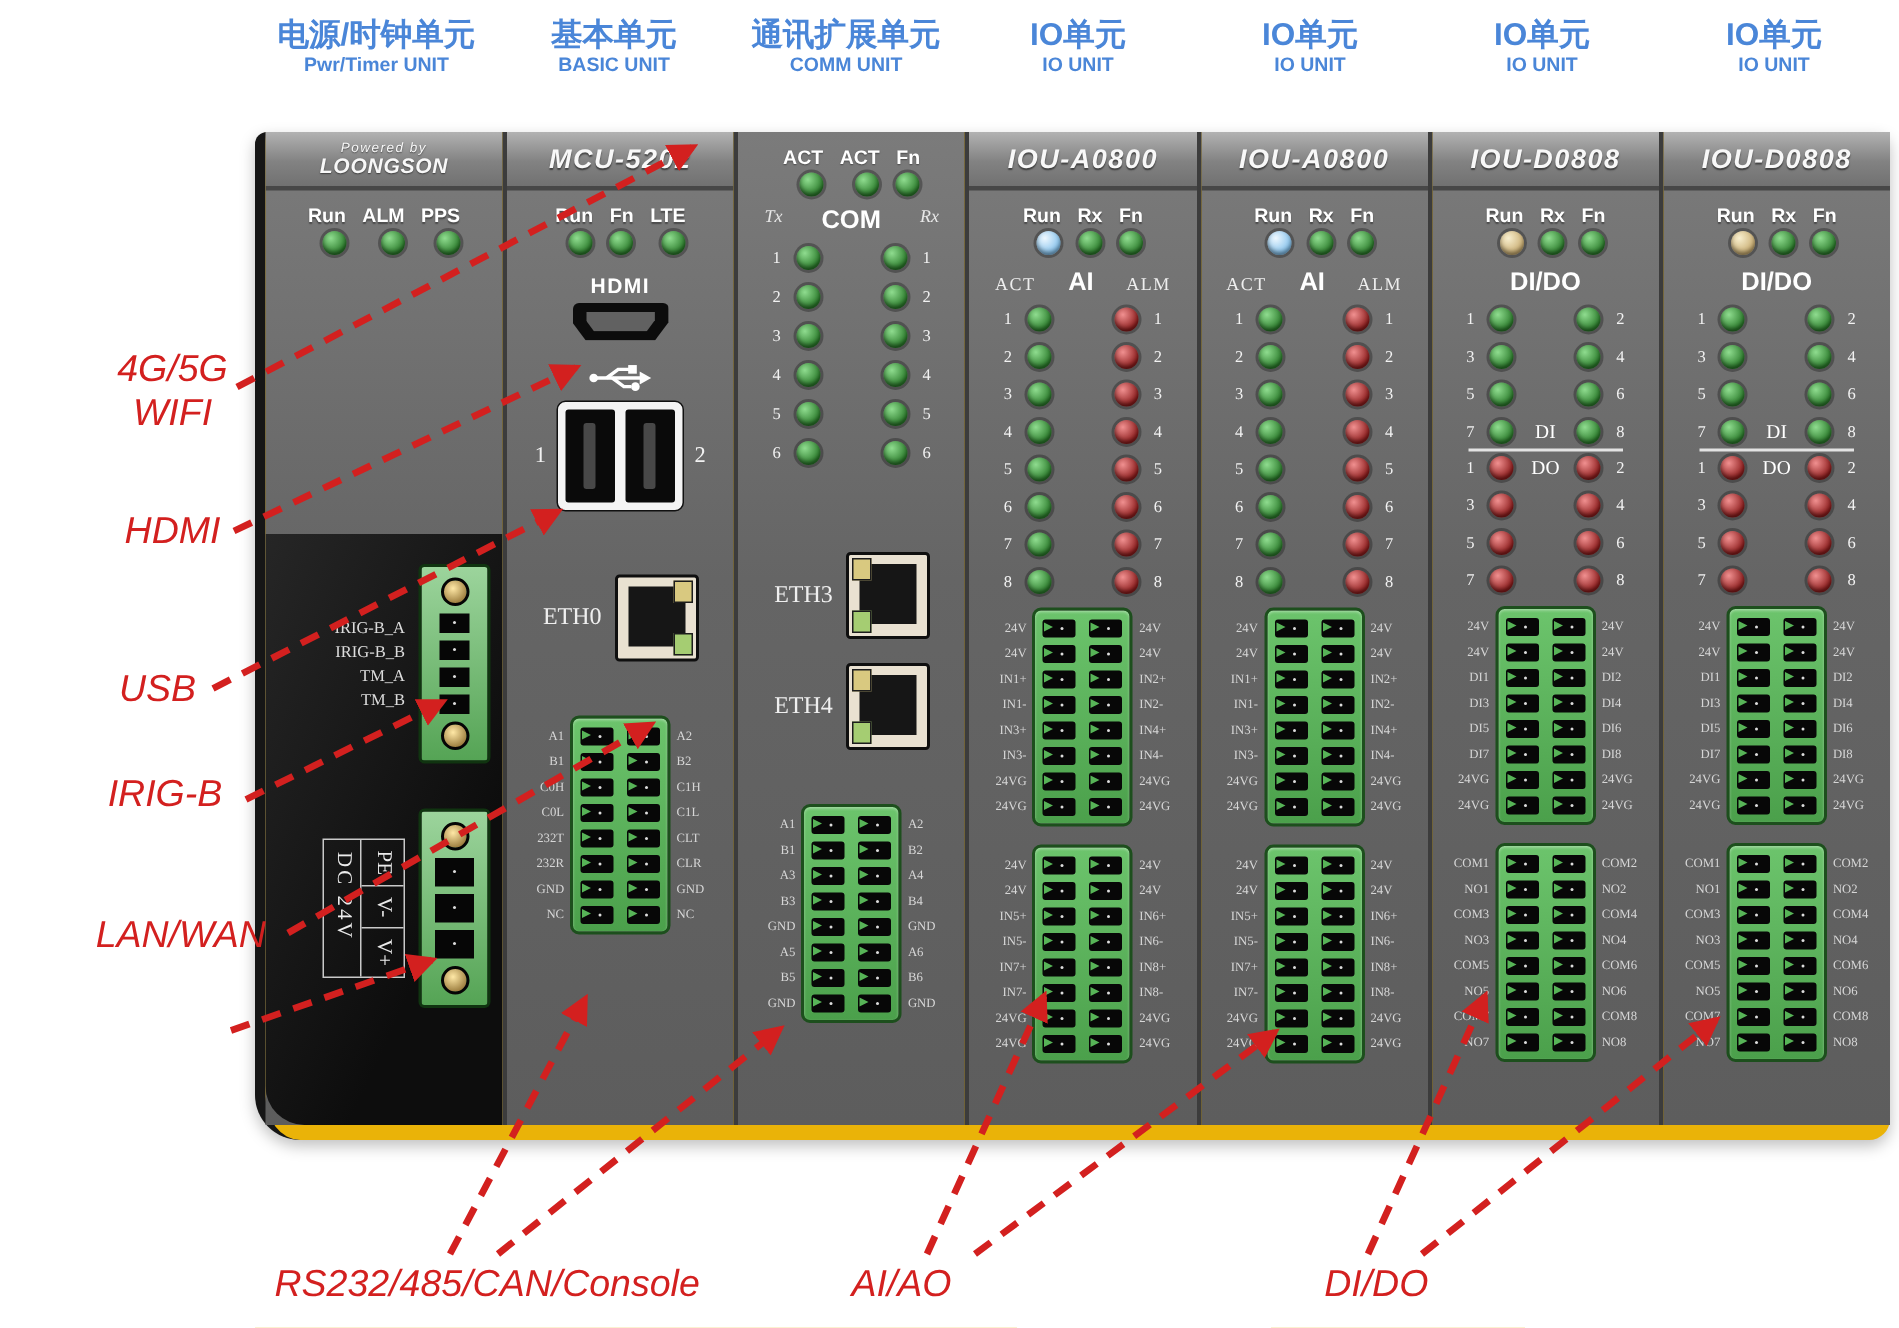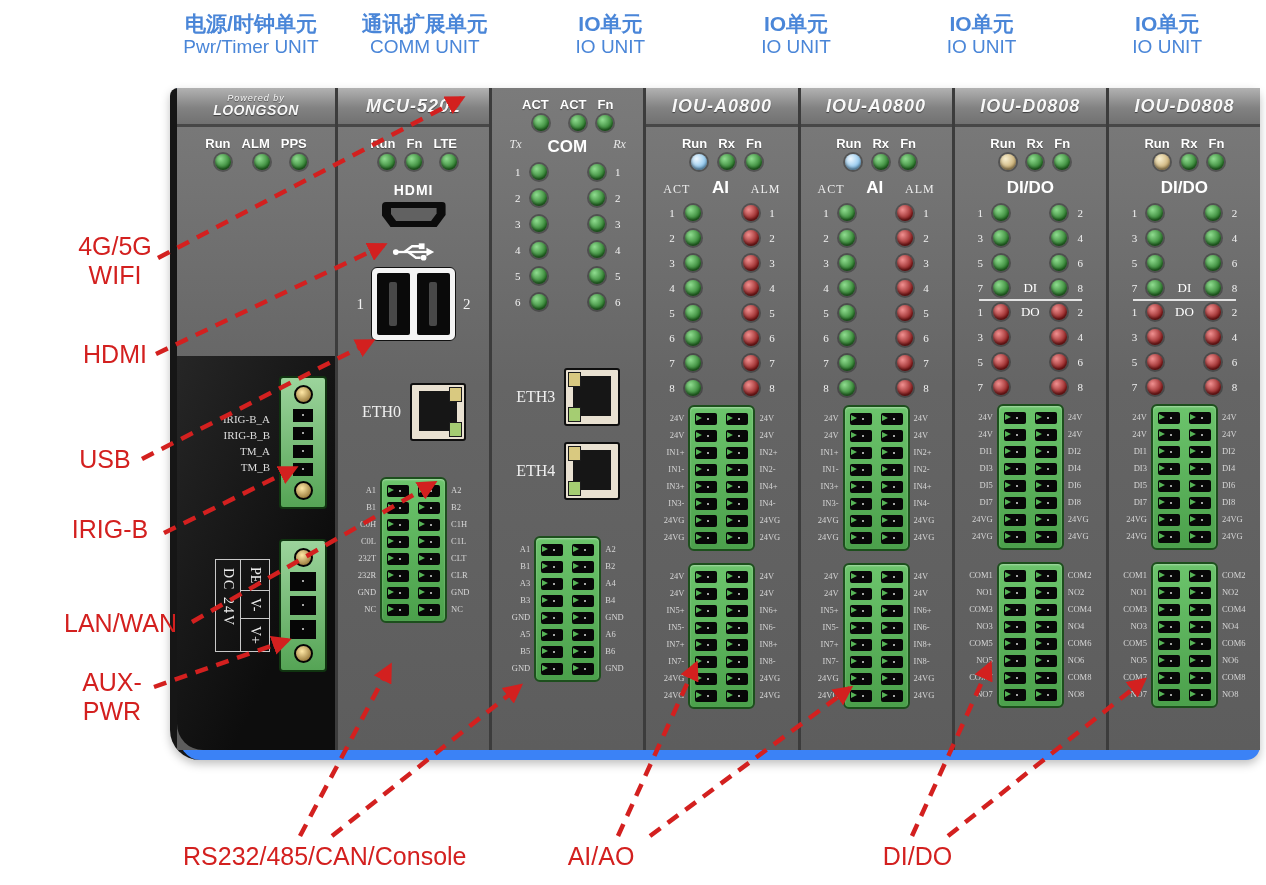--- a/index.html
+++ b/index.html
@@ -146,6 +146,10 @@
       <div class="uh-en">Pwr/Timer UNIT</div>
     </div>
       <div class="unit-header">
+      <div class="uh-cn">基本单元</div>
+      <div class="uh-en">BASIC UNIT</div>
+    </div>
+      <div class="unit-header">
       <div class="uh-cn">通讯扩展单元</div>
       <div class="uh-en">COMM UNIT</div>
     </div>

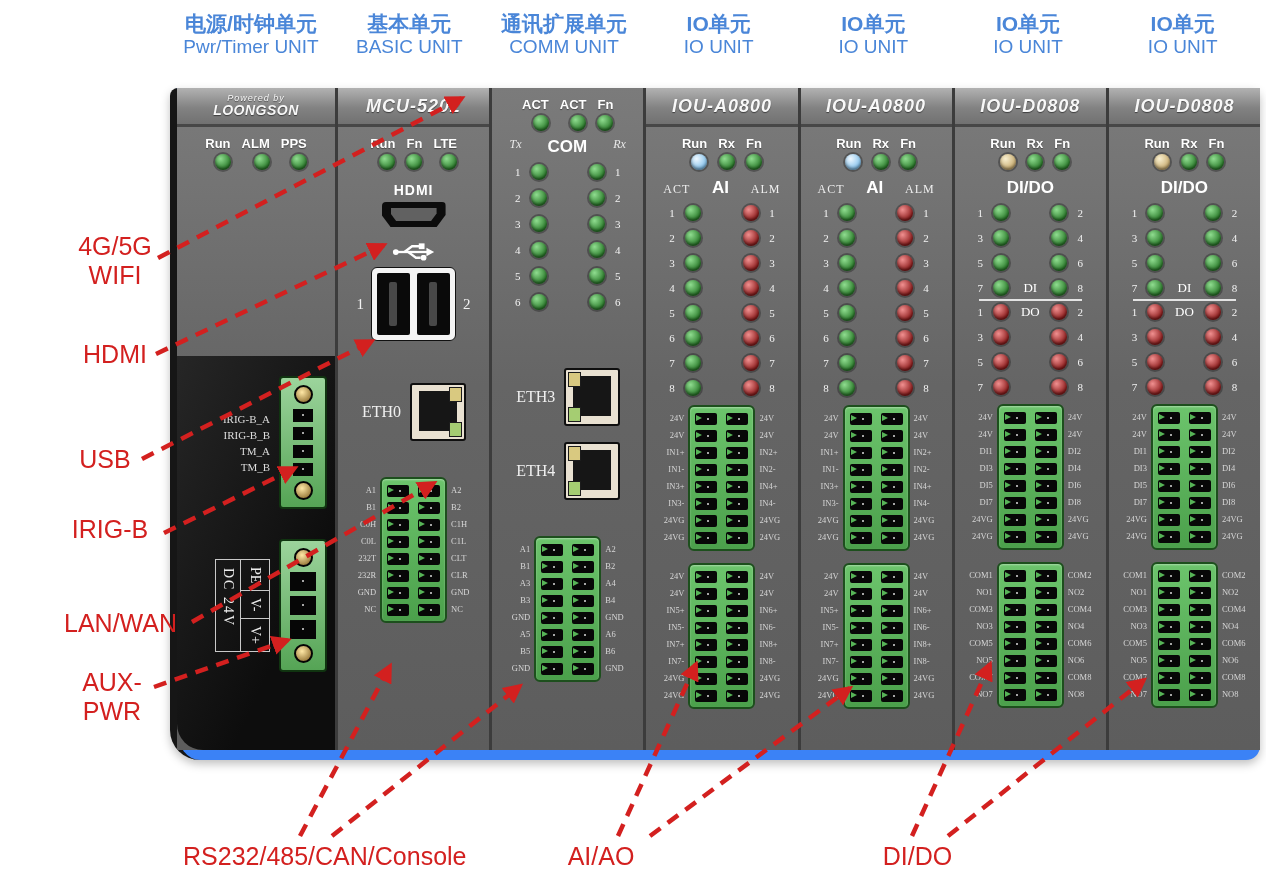--- a/index.html
+++ b/index.html
@@ -10,7 +10,7 @@
   .unit-header{flex:1;text-align:center;color:#4a86d8;line-height:1.15;}
   .unit-header:first-child{flex:none;width:162px;}
   .uh-cn{font-size:21px;font-weight:bold;}
-  .uh-en{font-size:19px;font-weight:normal;}
+  .uh-en{font-size:13px;font-weight:bold;}
   
   .chassis{position:absolute;left:170px;top:88px;width:1090px;height:672px;background:#3b82f6;
            border-radius:8px 8px 14px 30px;border-left:7px solid #161616;box-sizing:border-box;

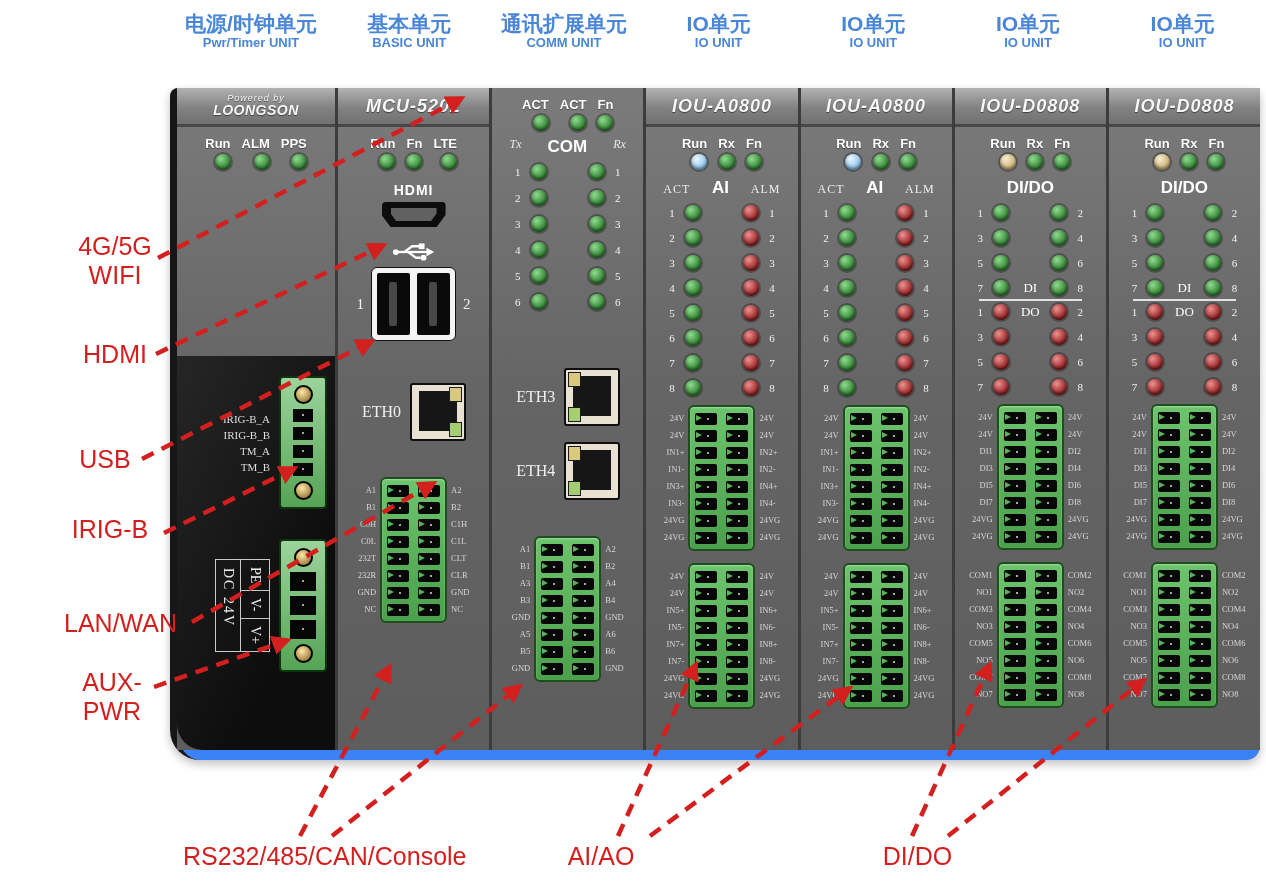--- a/index.html
+++ b/index.html
@@ -12,7 +12,7 @@
   .uh-cn{font-size:21px;font-weight:bold;}
   .uh-en{font-size:13px;font-weight:bold;}
   
-  .chassis{position:absolute;left:170px;top:88px;width:1090px;height:672px;background:#3b82f6;
+  .chassis{position:absolute;left:170px;top:88px;width:1090px;height:672px;background:#eab308;
            border-radius:8px 8px 14px 30px;border-left:7px solid #161616;box-sizing:border-box;
            padding-bottom:10px;display:flex;box-shadow:0 4px 10px rgba(0,0,0,.25);}
   .modules{flex:1;display:flex;}

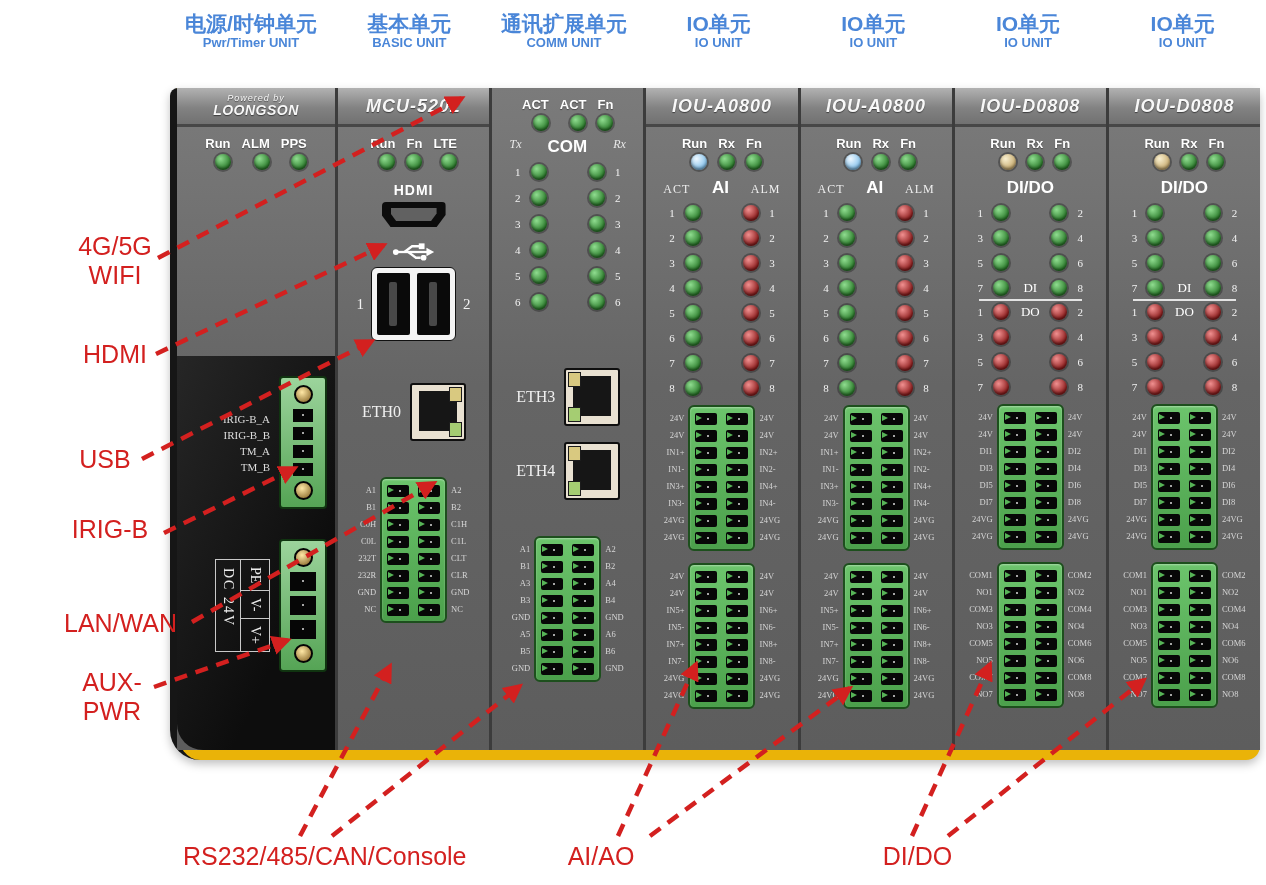--- a/index.html
+++ b/index.html
@@ -110,7 +110,7 @@
   .dcpin:last-child{border-bottom:none;}
   
   .ann{position:absolute;color:#d3201f;font-size:25px;font-weight:normal;line-height:1.15;
-       text-align:center;white-space:pre-line;}
+       text-align:center;white-space:pre-line;font-style:italic;}
   .ann-wifi{left:35px;top:232px;width:160px;}
   .ann-hdmi{left:35px;top:340px;width:160px;}
   .ann-usb{left:30px;top:445px;width:150px;}

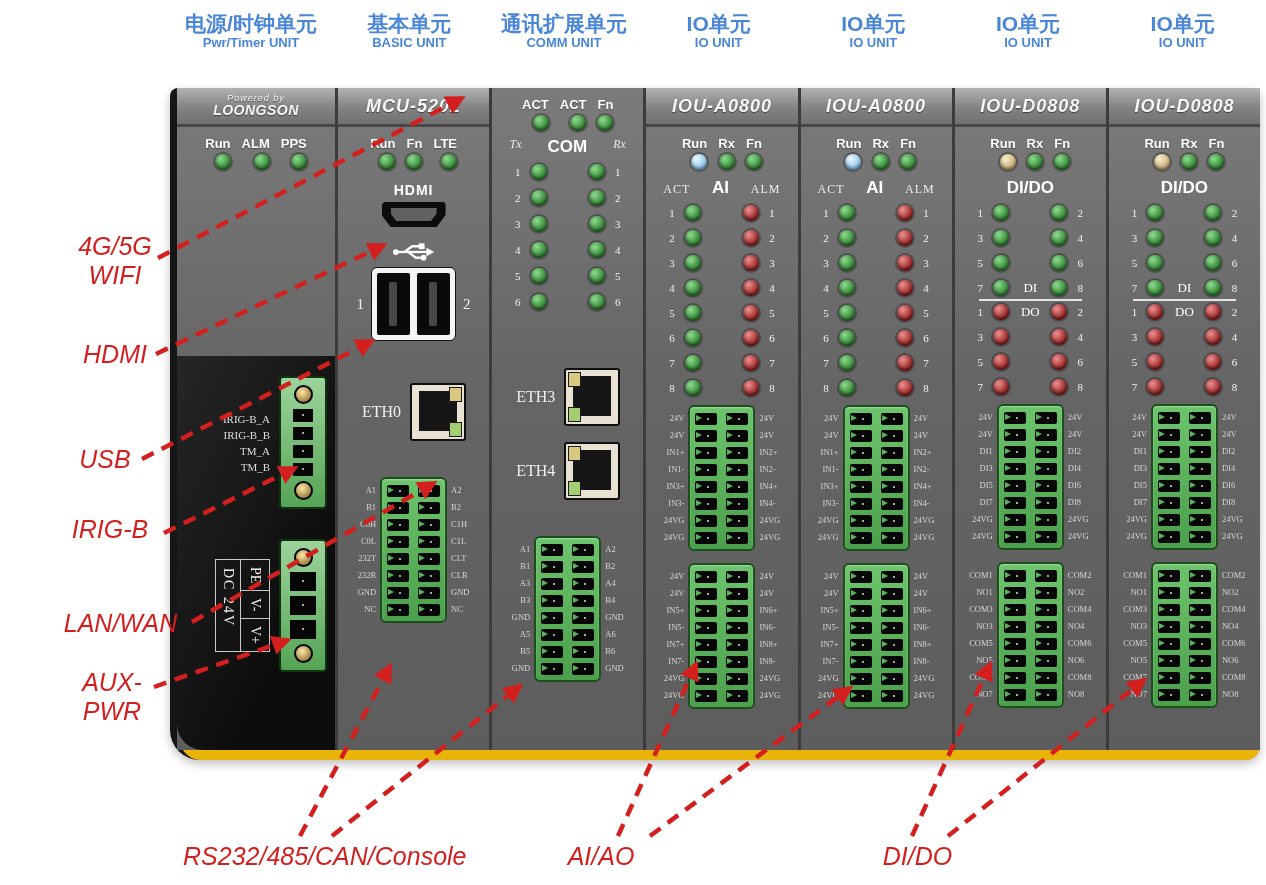--- a/index.html
+++ b/index.html
@@ -1254,8 +1254,6 @@
   <div class="ann ann-usb">USB</div>
   <div class="ann ann-irig">IRIG-B</div>
   <div class="ann ann-lan">LAN/WAN</div>
-  <div class="ann ann-aux">AUX-
-PWR</div>
   <div class="ann ann-rs">RS232/485/CAN/Console</div>
   <div class="ann ann-aiao">AI/AO</div>
   <div class="ann ann-dido">DI/DO</div>

